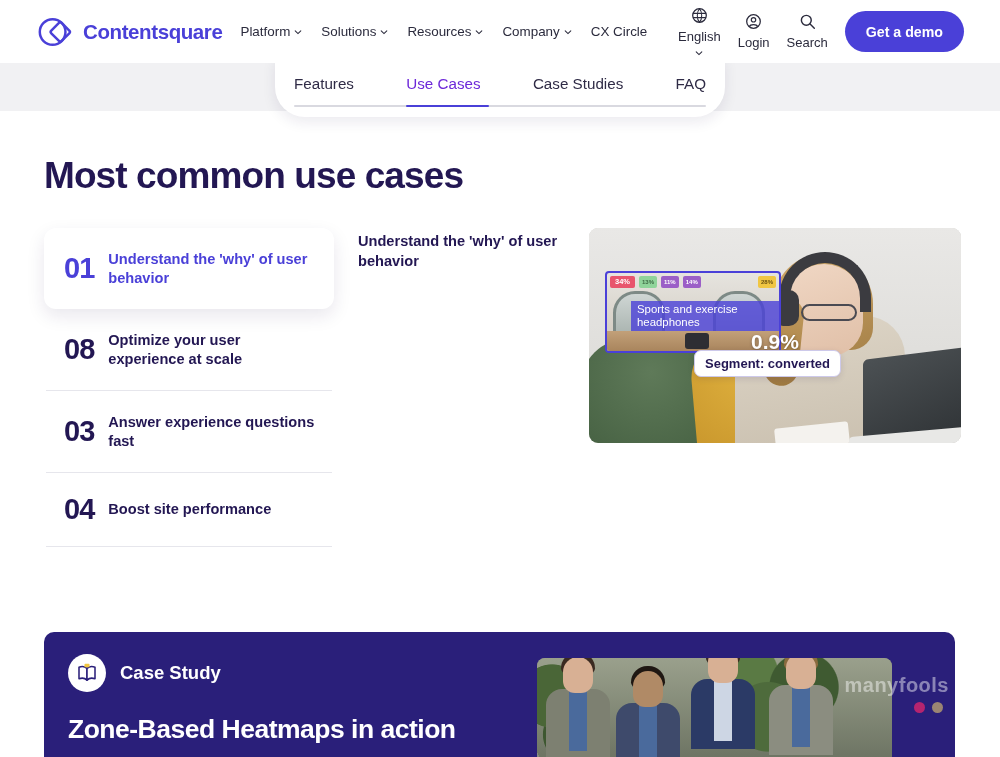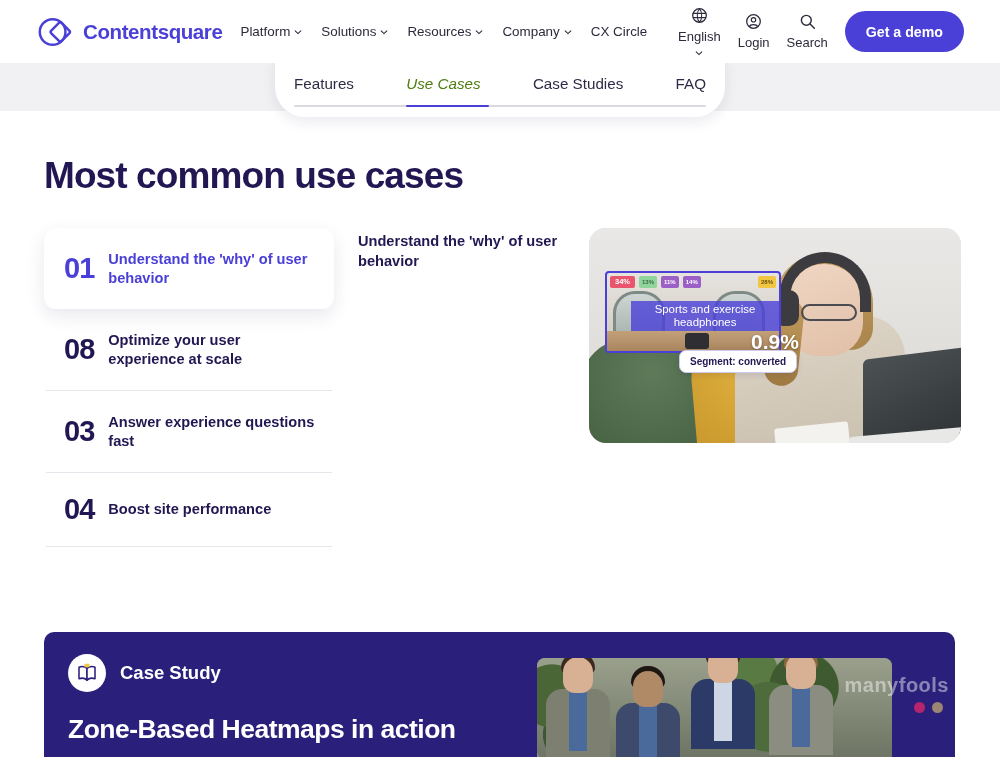--- a/index.html
+++ b/index.html
@@ -62,7 +62,7 @@
     position: relative; font-size: 15.2px; color: #2f2b46;
     cursor: pointer; padding-bottom: 13px; white-space: nowrap;
   }
-  .tab.active { color: #4d7c0f; font-weight: 400; font-style: italic; }
+  .tab.active { color: #6d28d9; font-weight: 400; }
   .tabline {
     position: absolute; left: 19px; right: 19px; bottom: 10px;
     height: 2px; background: #d9d9e0; border-radius: 2px;

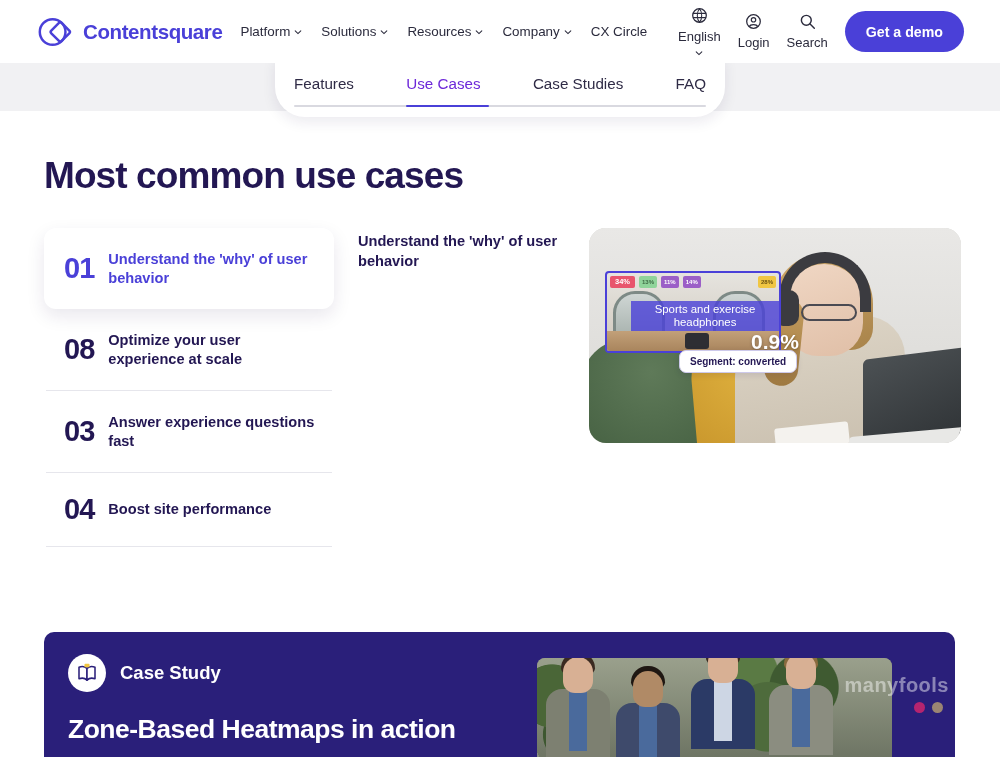--- a/index.html
+++ b/index.html
@@ -119,7 +119,7 @@
   
   .visual {
     width: 372px; height: 215px; flex: none; margin-left: 31px;
-    border-radius: 17px; overflow: hidden; position: relative;
+    border-radius: 9px; overflow: hidden; position: relative;
     background: #cfcec9;
   }
   .room {

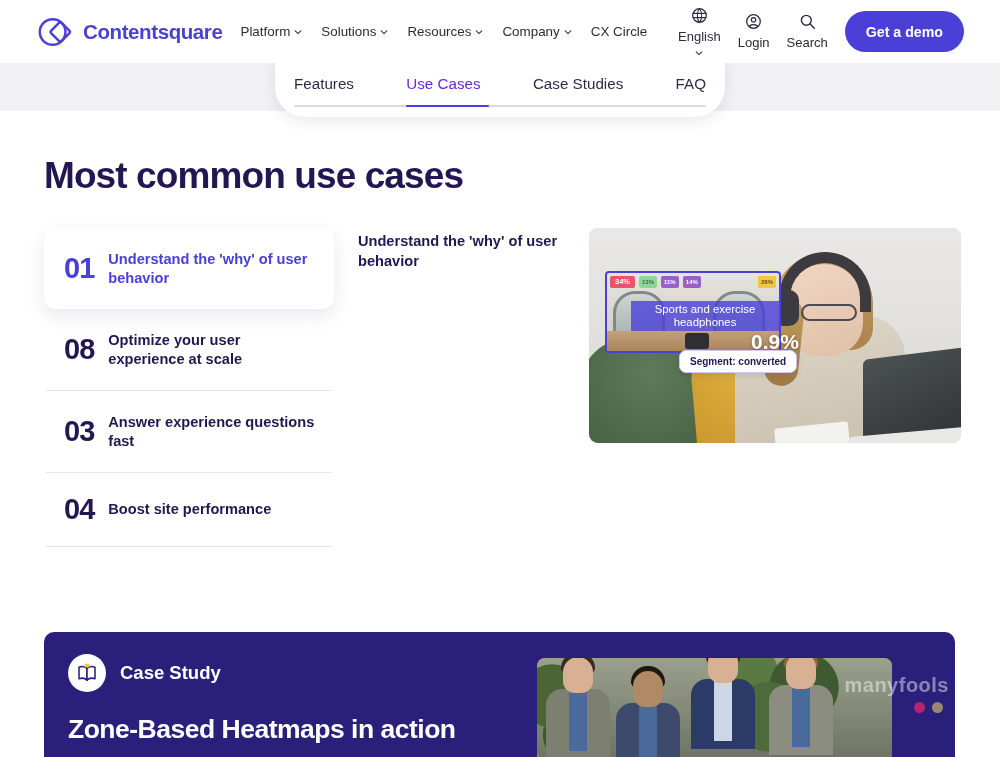--- a/index.html
+++ b/index.html
@@ -231,7 +231,7 @@
     position: absolute; left: 24px; top: 28px; width: 148px; height: 30px;
     background: rgba(74,64,216,0.80);
     display: flex; align-items: center; justify-content: center;
-    text-align: center; color: #fff; font-size: 11.4px; line-height: 1.18;
+    color: #fff; font-size: 11.4px; line-height: 1.18;
     padding: 0 6px;
   }
   .hm-pct {

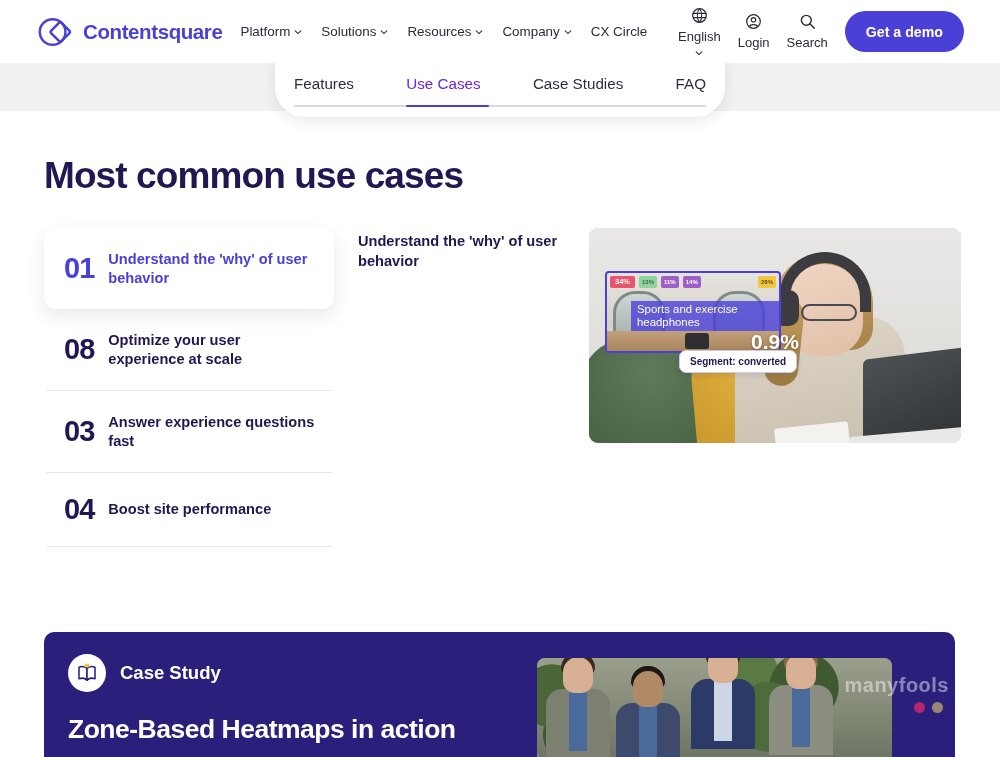--- a/index.html
+++ b/index.html
@@ -240,9 +240,9 @@
     text-shadow: 0 1px 3px rgba(0,0,0,0.35); white-space: nowrap;
   }
   .segment-badge {
-    position: absolute; left: 90px; top: 122px;
+    position: absolute; left: 105px; top: 122px;
     background: #ffffff; border: 1.4px solid #cdc9ea; border-radius: 7px;
-    padding: 5px 10px; font-size: 10px; font-weight: 700; color: #231753;
+    padding: 5px 10px; font-size: 13px; font-weight: 700; color: #231753;
     box-shadow: 0 2px 6px rgba(35,23,83,0.12); white-space: nowrap;
   }
 

